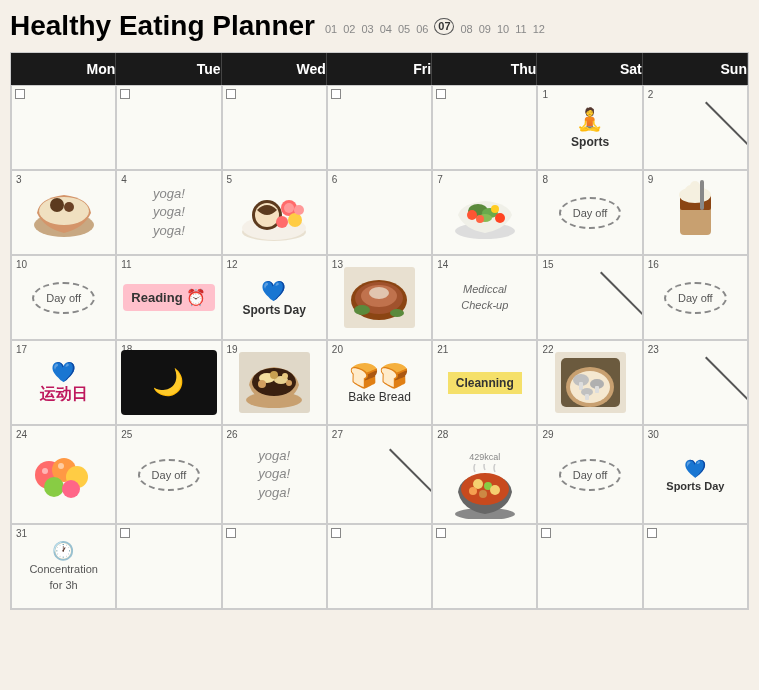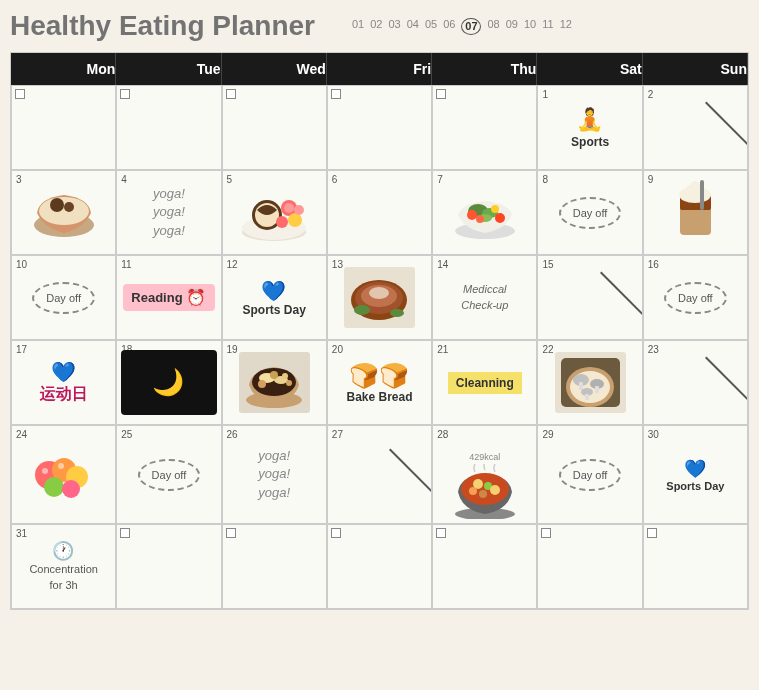--- a/index.html
+++ b/index.html
@@ -19,7 +19,7 @@
     .title {
       font-size: 28px;
       font-weight: bold;
-      color: #737373;
+      color: #000000;
     }
     .months {
       display: flex;

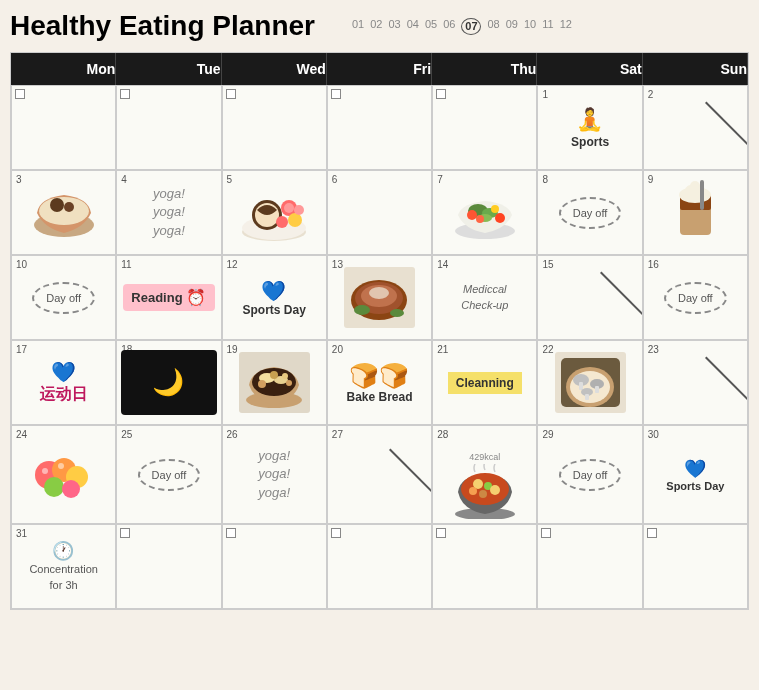--- a/index.html
+++ b/index.html
@@ -24,9 +24,8 @@
     .months {
       display: flex;
       gap: 6px;
-      align-items: flex-start;
+      align-items: flex-end;
       flex-wrap: nowrap;
-      margin-left: 27px;
     }
     .month-item {
       font-size: 11px;

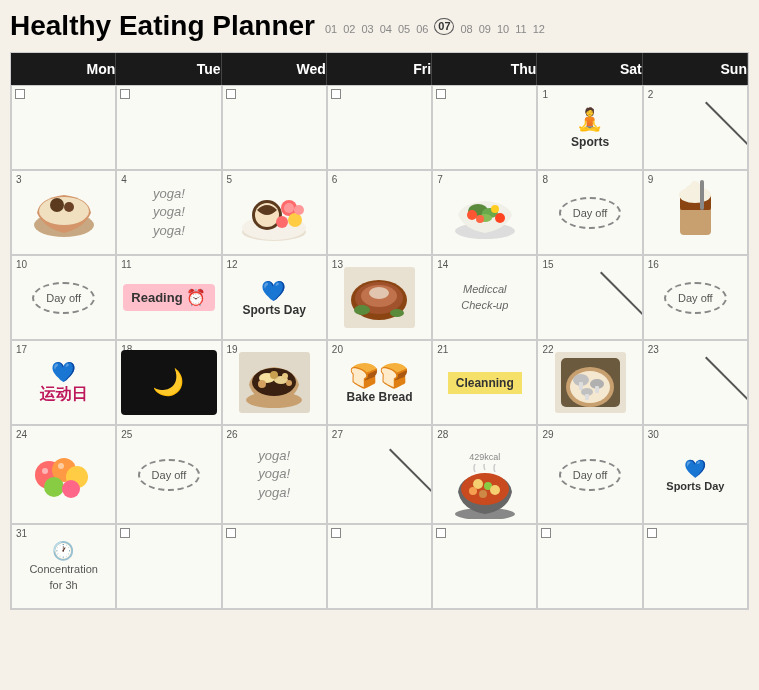--- a/index.html
+++ b/index.html
@@ -449,7 +449,7 @@
       <span class="cell-num">20</span>
       <div class="cell-content">
         <span style="font-size:24px;">🍞🍞</span>
-        <span style="font-size:12px;font-weight:bold;color:#333;">Bake Bread</span>
+        <span style="font-size:12px;font-weight:normal;color:#333;">Bake Bread</span>
       </div>
     </div>
 

